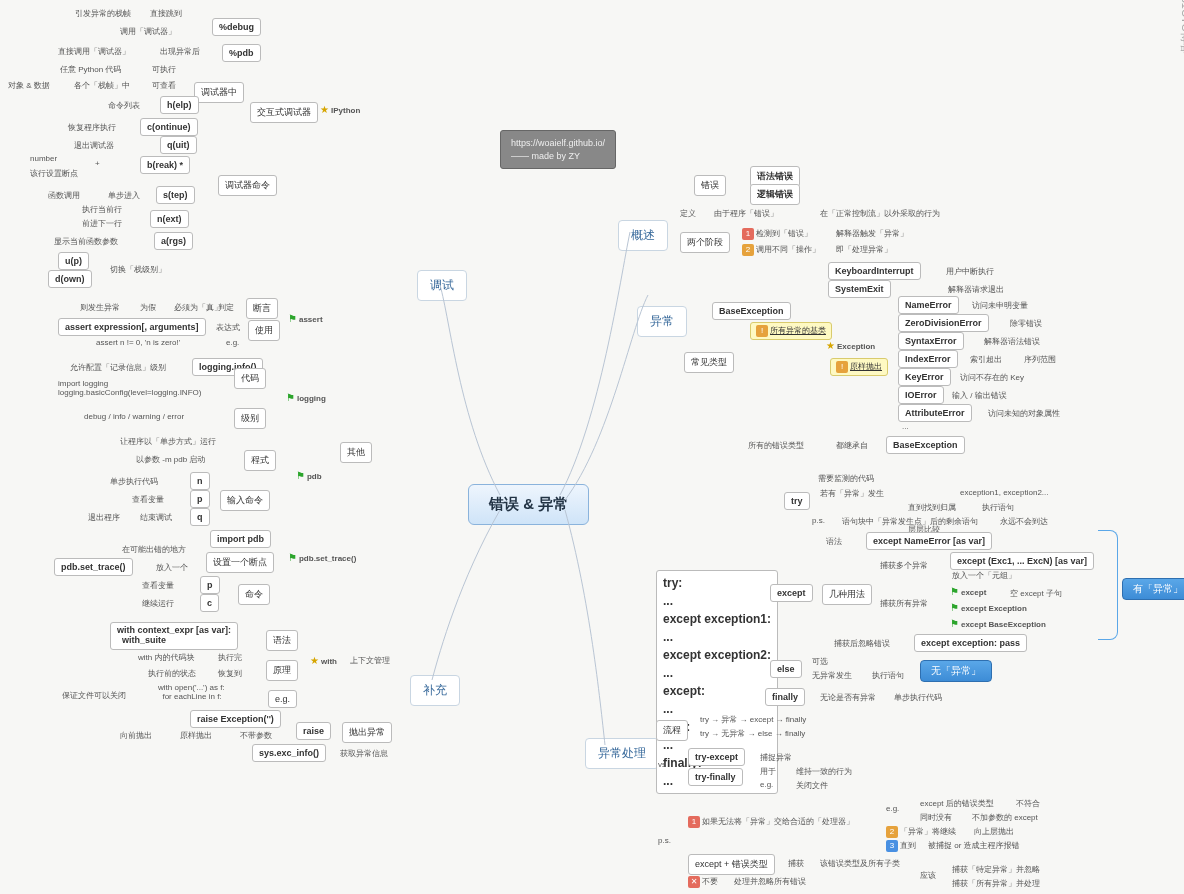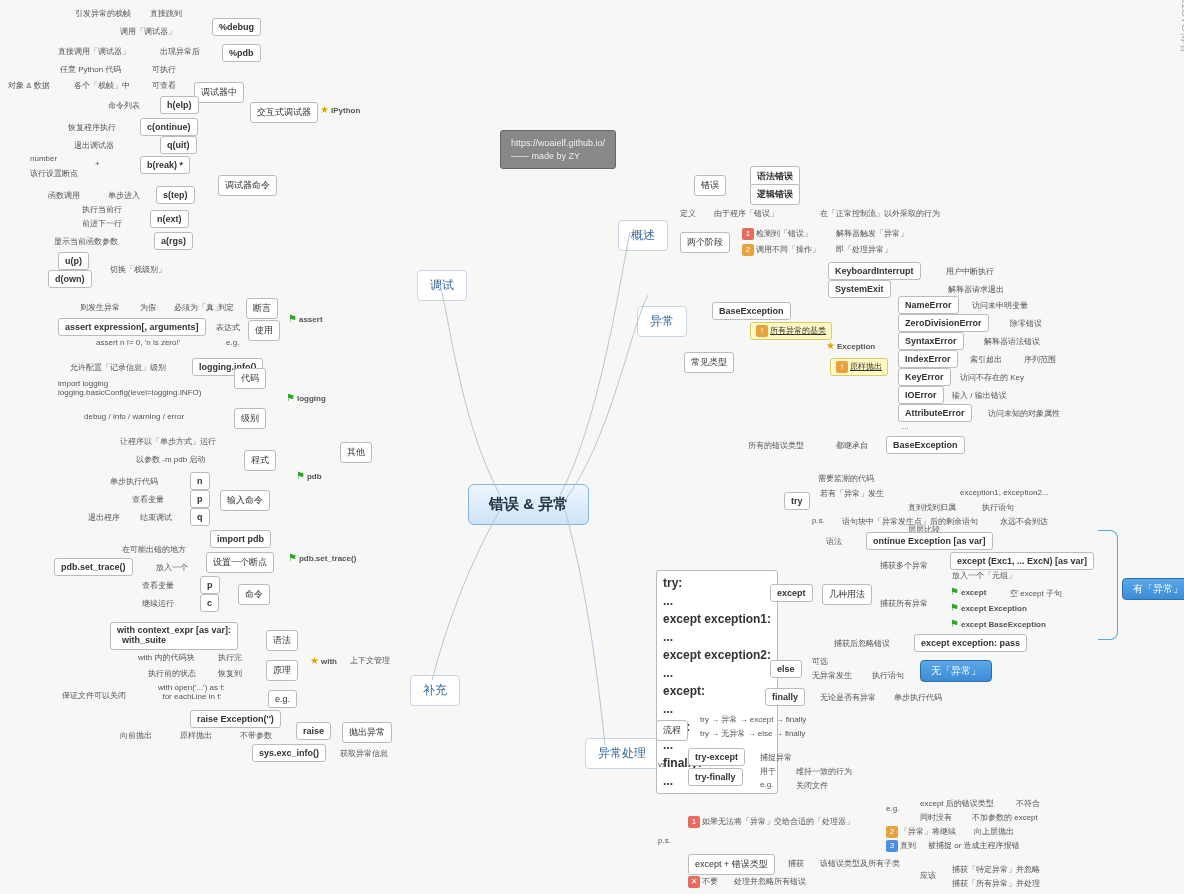--- a/index.html
+++ b/index.html
@@ -209,7 +209,7 @@
 
 <div class="node" style="left:770px; top:584px;"><b>except</b></div>
 <div class="plain" style="left:826px; top:536px;">语法</div>
-<div class="node" style="left:866px; top:532px;"><b>ontinue Exception [as var]</b></div>
+<div class="node" style="left:866px; top:532px;"><b>except NameError [as var]</b></div>
 <div class="node" style="left:822px; top:584px;">几种用法</div>
 <div class="plain" style="left:880px; top:560px;">捕获多个异常</div>
 <div class="node" style="left:950px; top:552px;"><b>except (Exc1, ... ExcN) [as var]</b></div>

